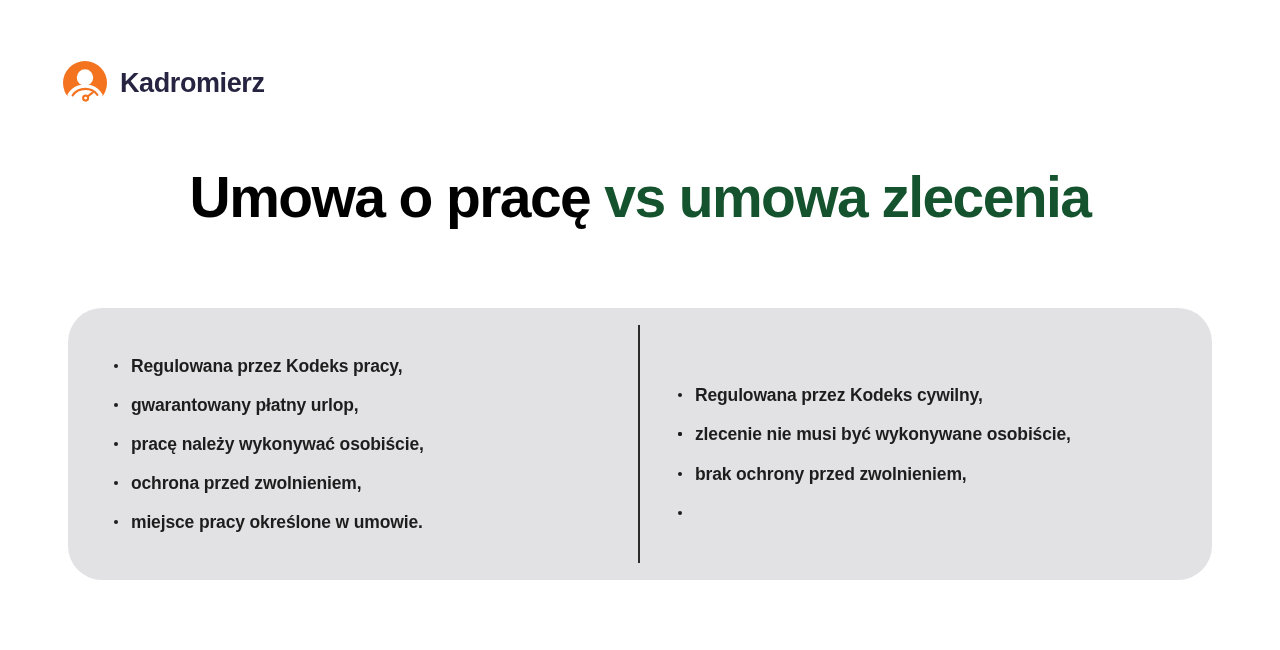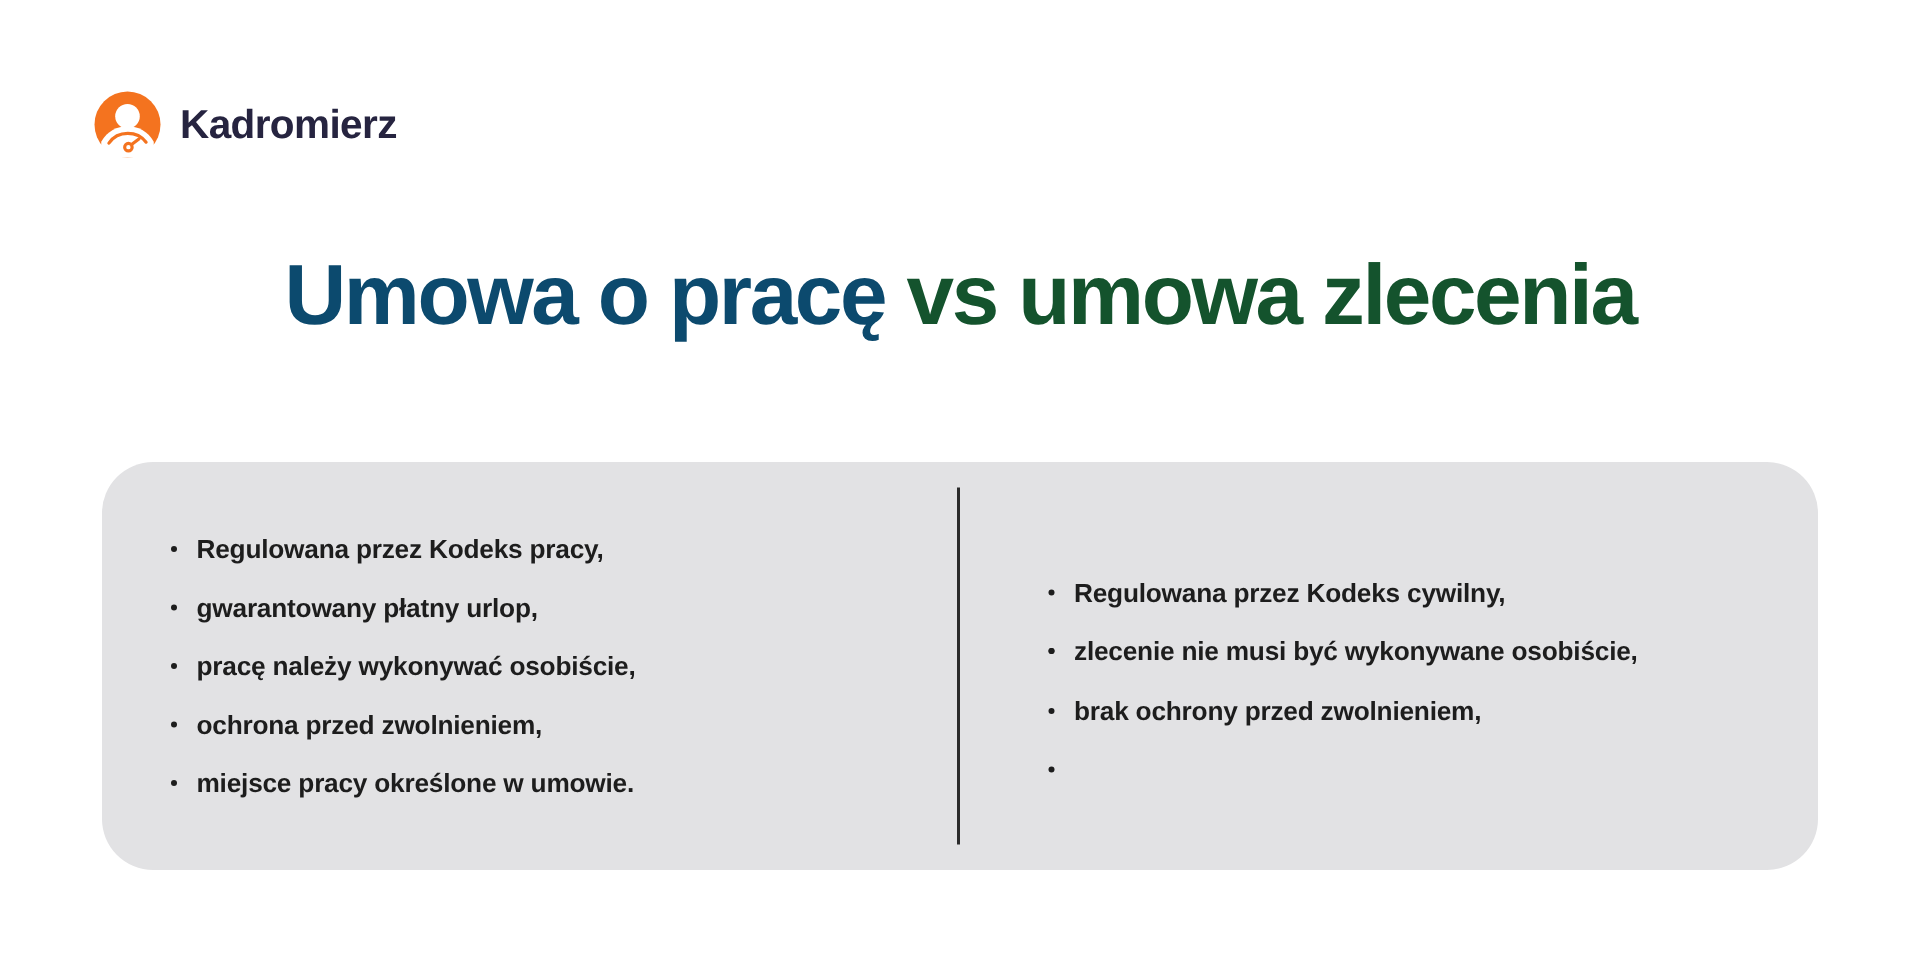--- a/index.html
+++ b/index.html
@@ -55,7 +55,7 @@
     white-space: nowrap;
   }
   .headline .accent {
-    color: #0c4a6e;
+    color: #000000;
   }
   .headline .rest {
     color: #14532d;

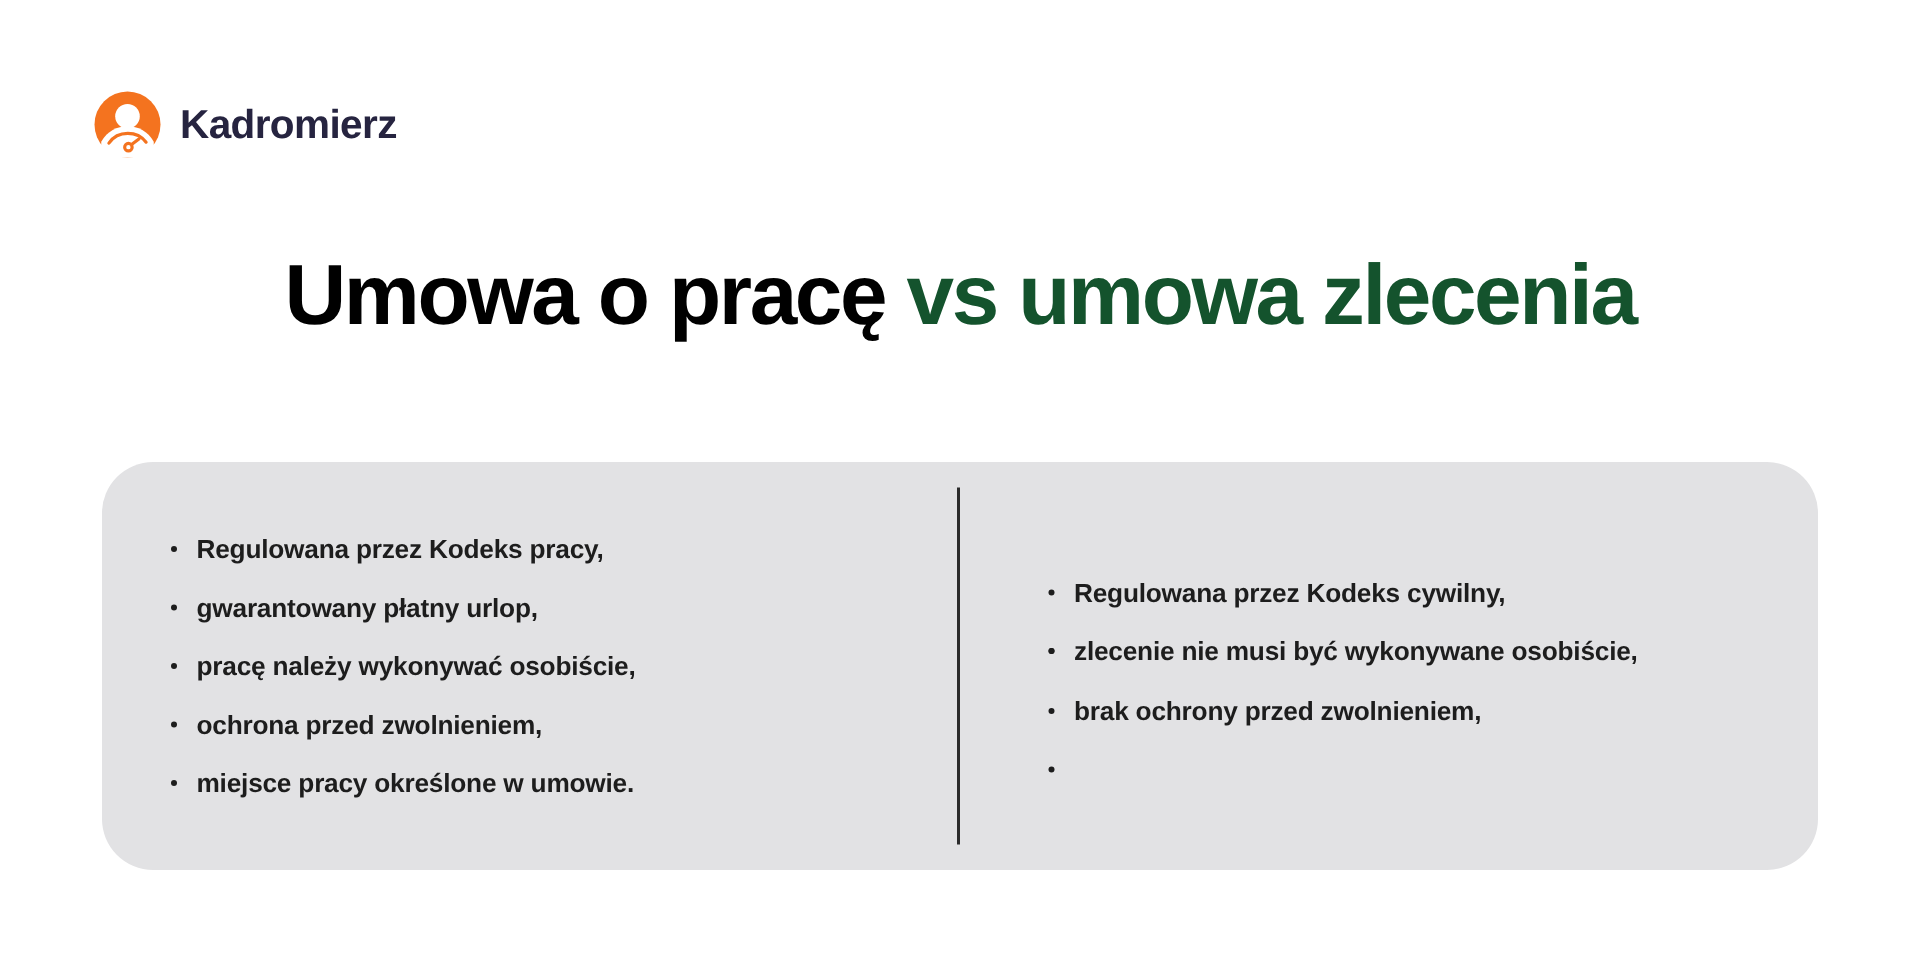--- a/index.html
+++ b/index.html
@@ -97,7 +97,7 @@
   }
   .col-right {
     width: 574px;
-    padding-left: 61px;
+    padding-left: 40px;
     padding-right: 10px;
   }
 

